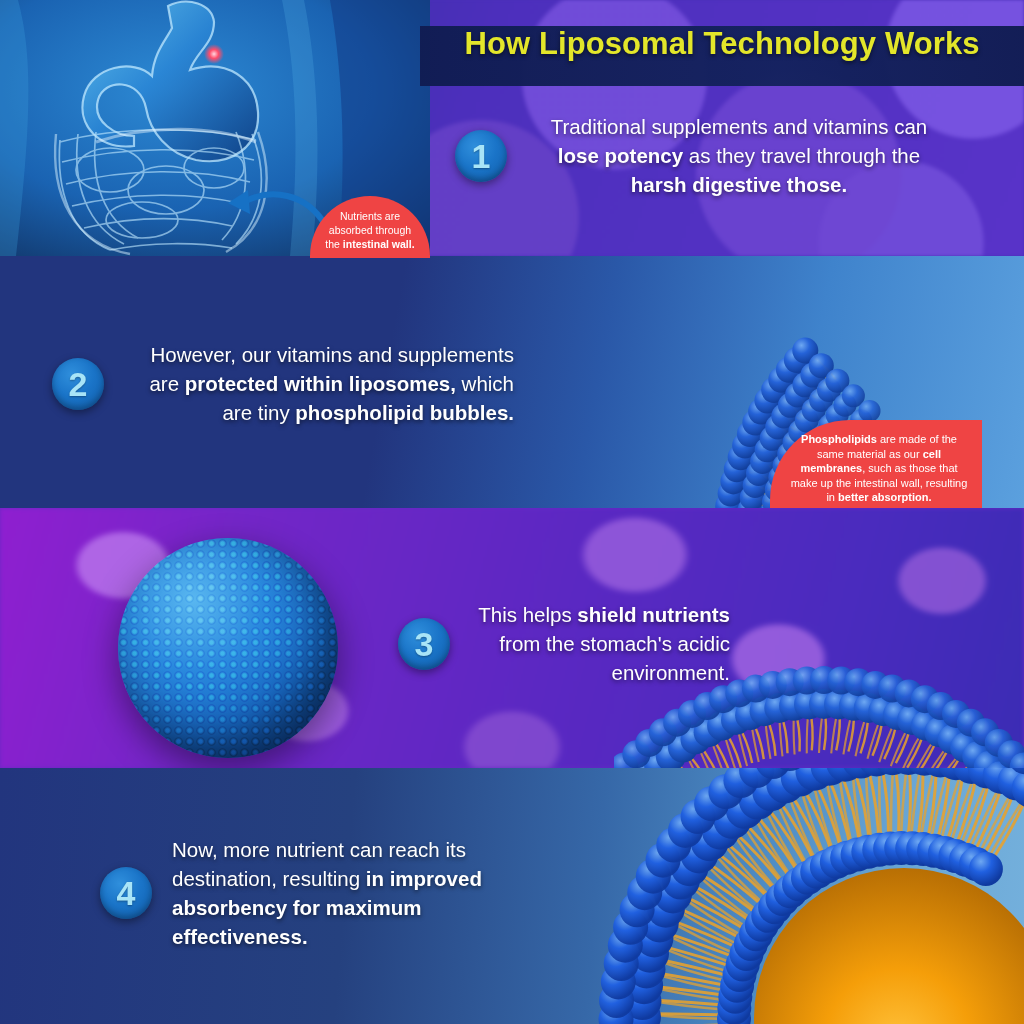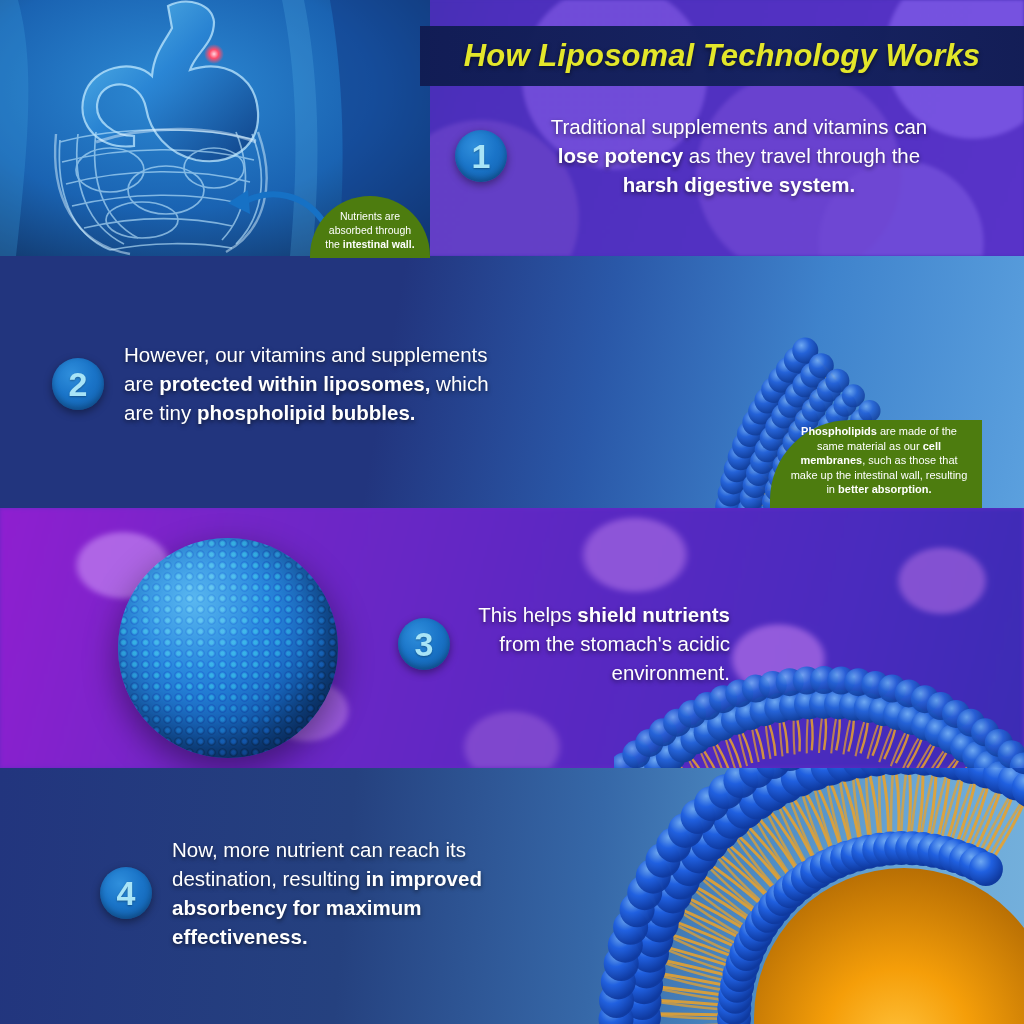--- a/index.html
+++ b/index.html
@@ -87,9 +87,8 @@
   #title-banner {
     position: absolute; left: 420px; top: 26px; width: 604px; height: 60px;
     background: linear-gradient(90deg, rgba(16,28,82,.97) 0%, rgba(20,34,94,.97) 60%, rgba(16,28,82,.97) 100%);
-    display: flex; align-items: center; justify-content: center;
+    display: flex; align-items: flex-start; justify-content: center;
     z-index: 6;
-    font-style: italic;
   }
   #title-text {
     color: #e3e62a;

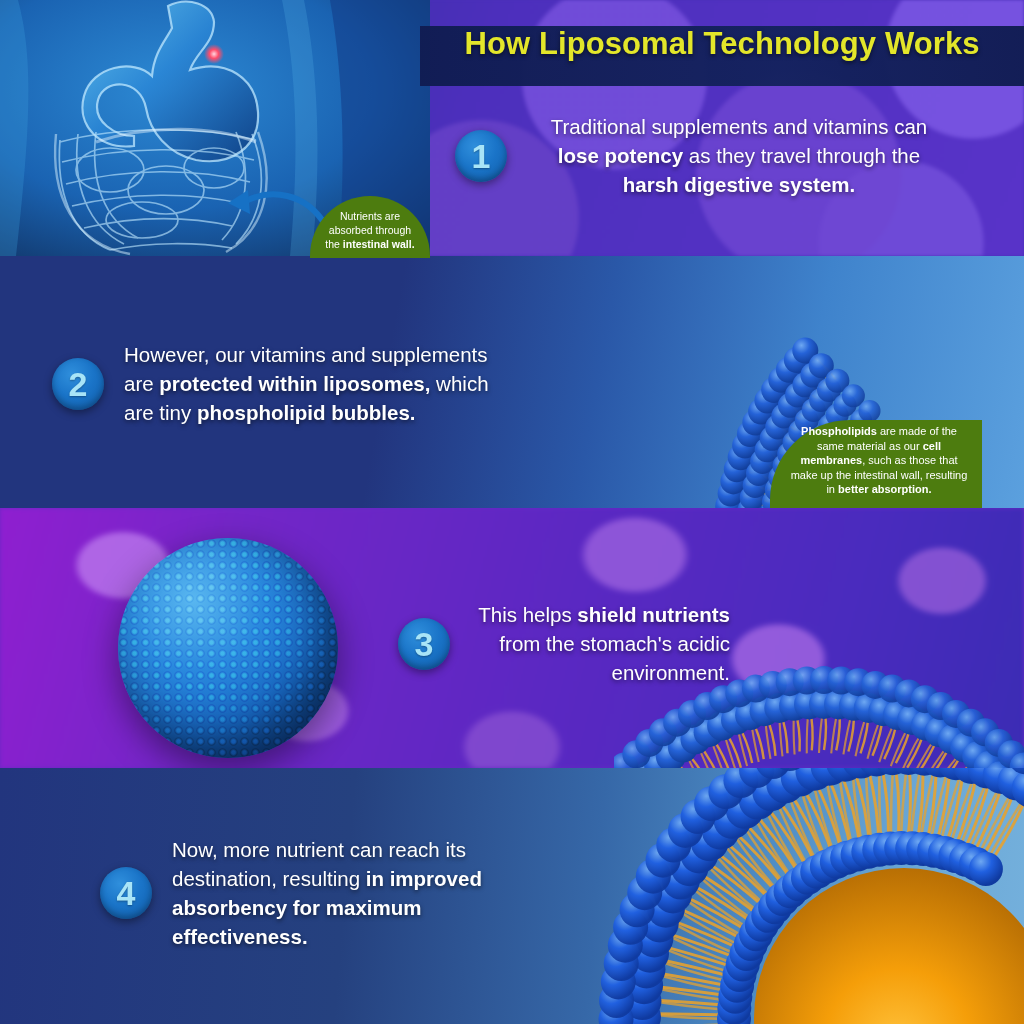--- a/index.html
+++ b/index.html
@@ -895,7 +895,7 @@
 
   <div class="step" id="step-1">
     <div class="badge">1</div>
-    <div class="step-text">Traditional supplements and vitamins can <b>lose potency</b> as they travel through the <b>harsh digestive system.</b></div>
+    <div class="step-text">Traditional supplements and vitamins can <b>lose potency</b> as they travel through the <b>harsh digestive those.</b></div>
   </div>
 
   <div class="step" id="step-2">

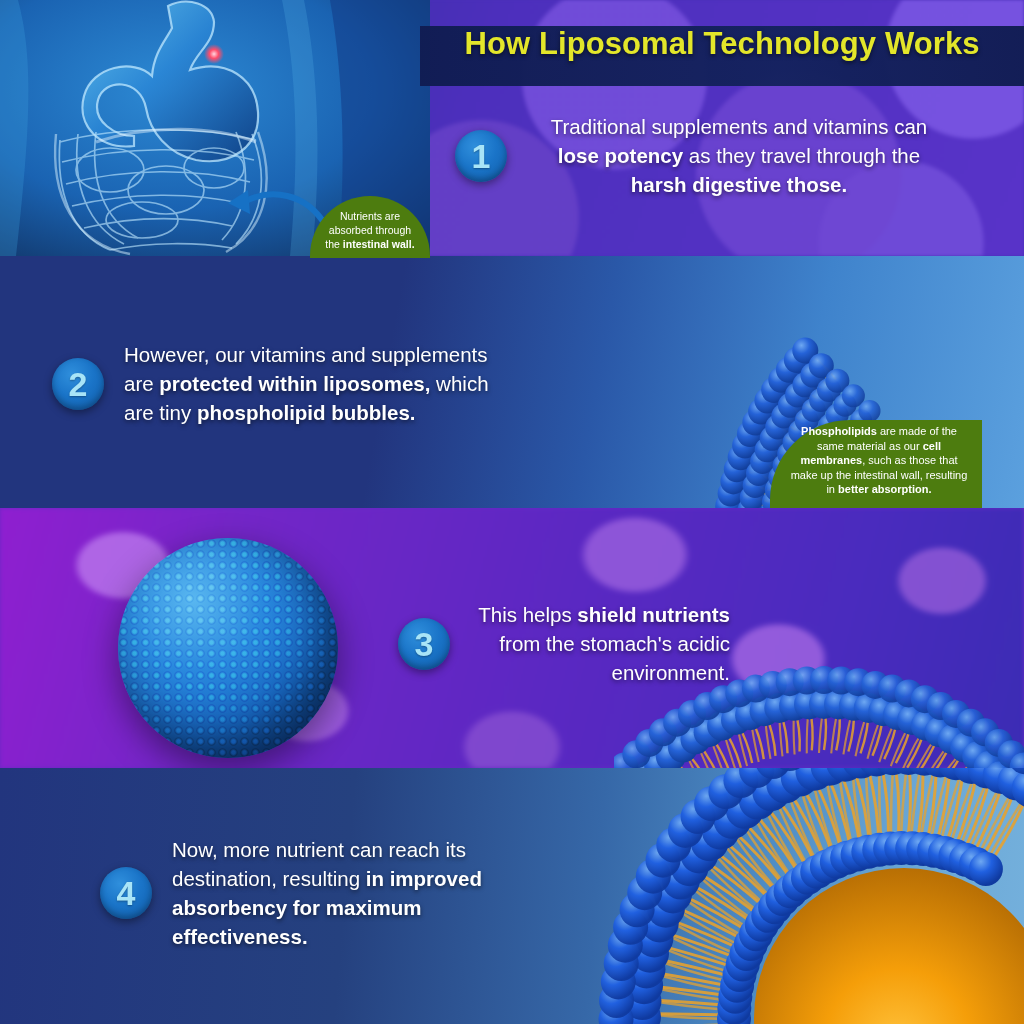--- a/index.html
+++ b/index.html
@@ -129,7 +129,7 @@
   
   .callout {
     position: absolute; z-index: 7;
-    background: #4d7c0f;
+    background: #ef4444;
     color: #ffffff;
     text-align: center;
     font-size: 11px; line-height: 1.32;

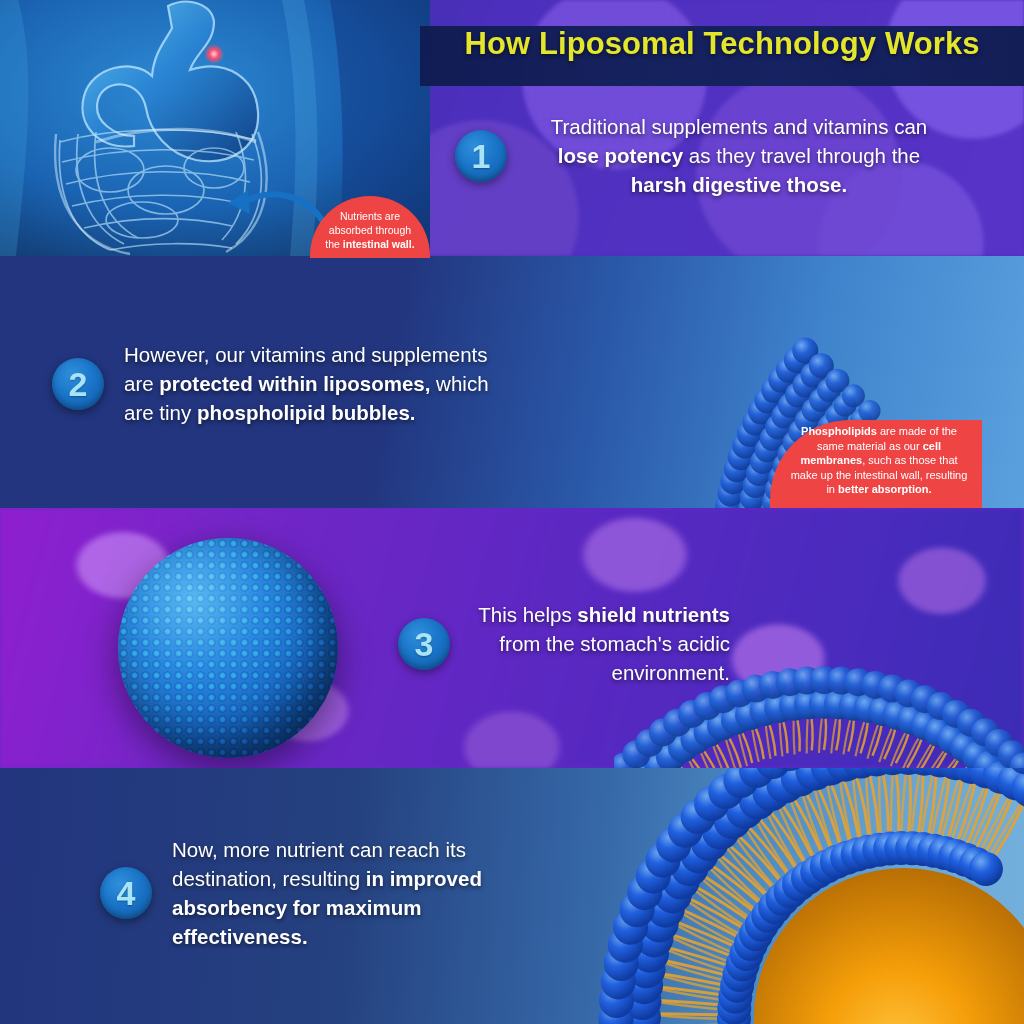--- a/index.html
+++ b/index.html
@@ -118,7 +118,7 @@
   #step-1 .step-text { margin-left: 22px; width: 420px; text-align: center; }
 
   #step-2 { left: 52px; top: 340px; width: 470px; }
-  #step-2 .step-text { margin-left: 20px; width: 390px; text-align: left; }
+  #step-2 .step-text { margin-left: 20px; width: 390px; text-align: right; }
 
   #step-3 { left: 398px; top: 600px; width: 340px; }
   #step-3 .step-text { margin-left: 18px; width: 262px; text-align: right; }

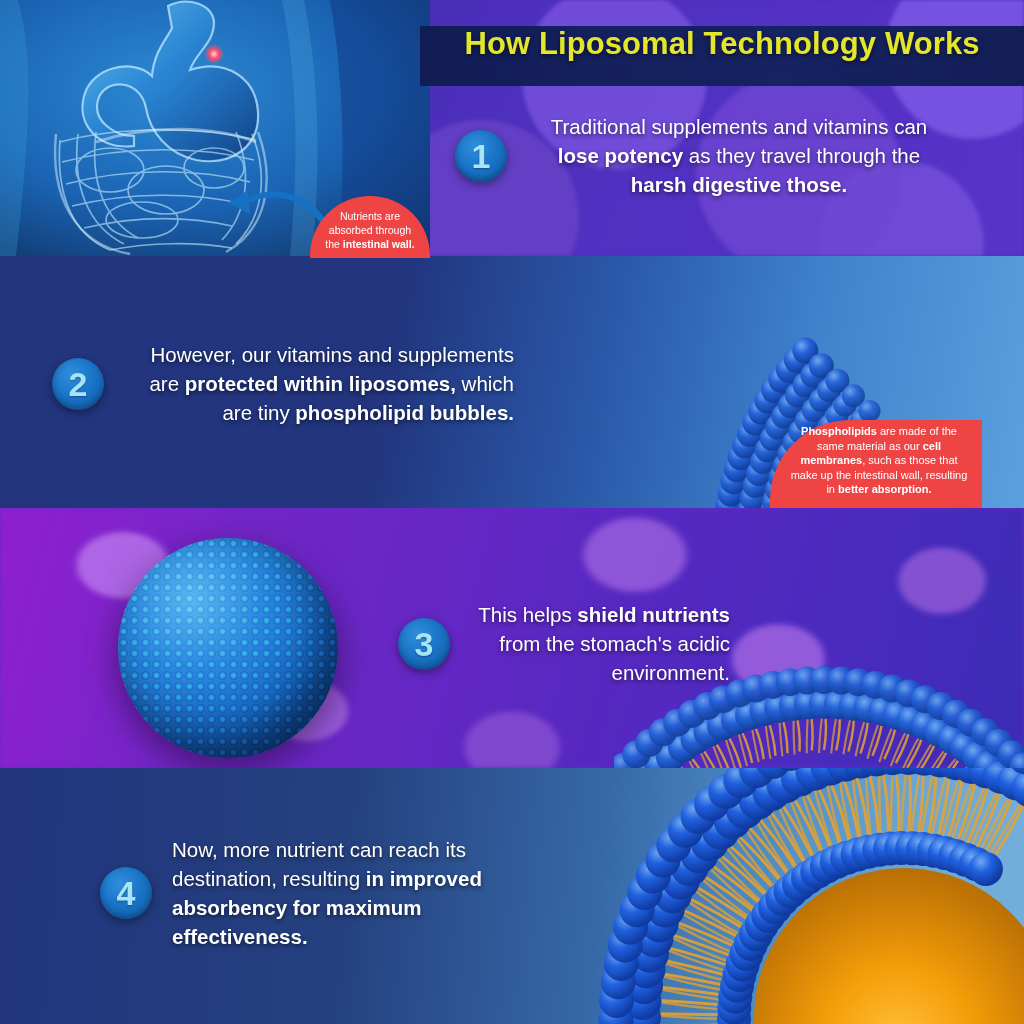--- a/index.html
+++ b/index.html
@@ -147,7 +147,7 @@
   #callout-2 {
     left: 770px; top: 420px; width: 212px; height: 88px;
     border-radius: 80px 0 0 0;
-    padding: 4px 14px 8px 20px;
+    padding: 12px 14px 8px 20px;
     font-size: 11px;
   }
 </style>

